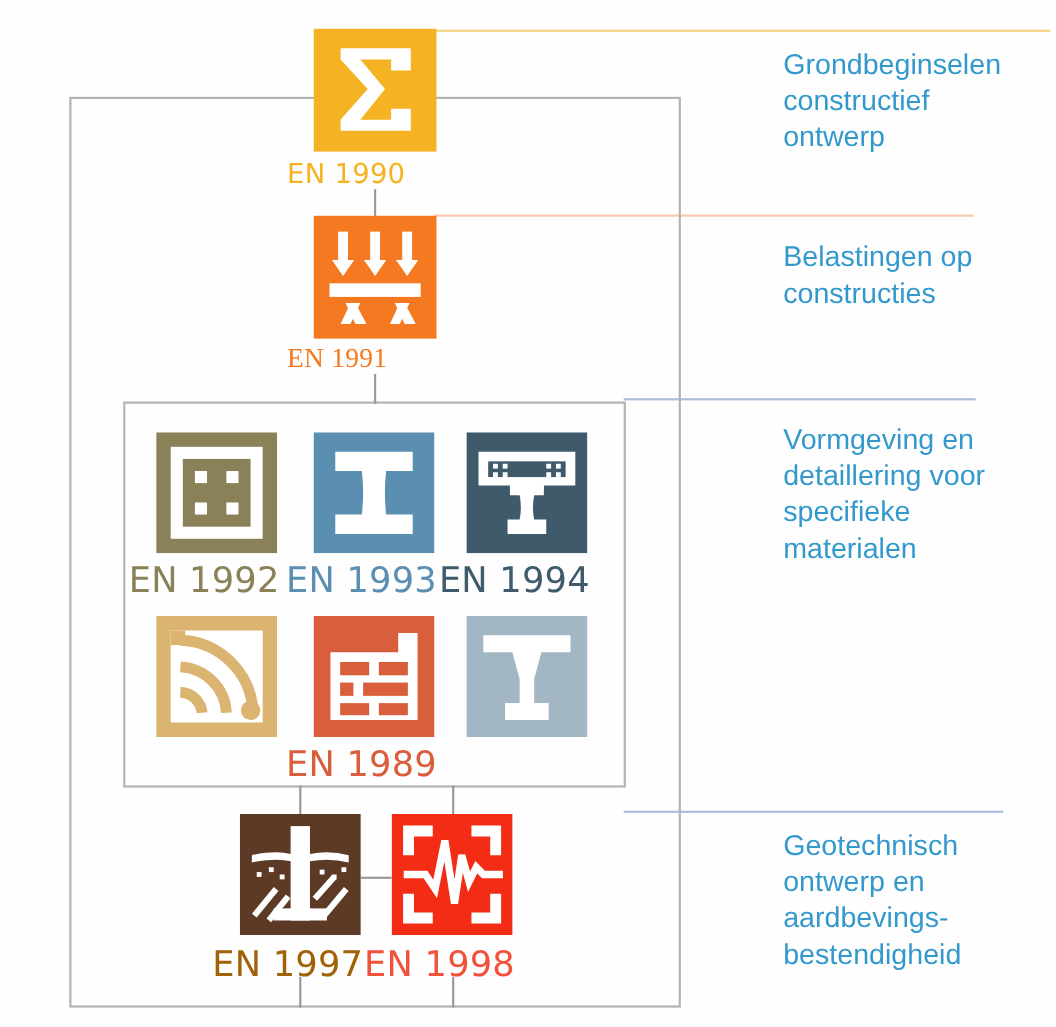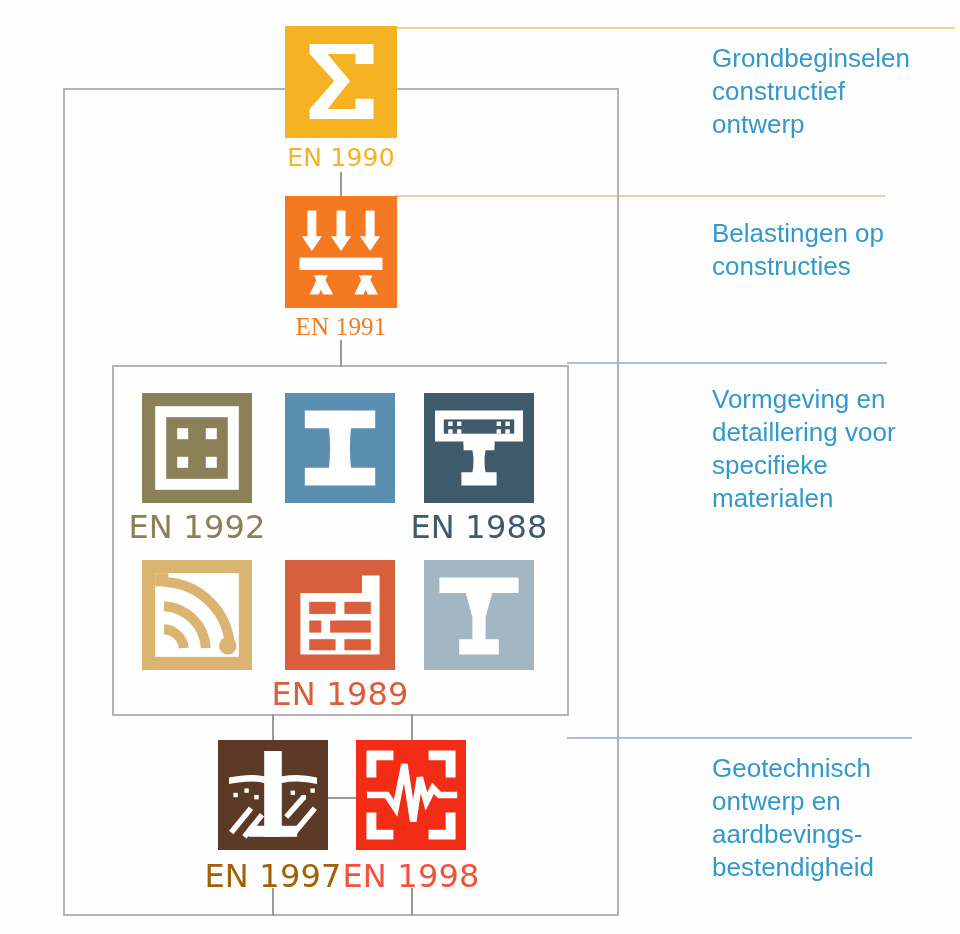--- a/index.html
+++ b/index.html
@@ -34,7 +34,7 @@
     font-size:25px;
     letter-spacing:.2px;
     white-space:nowrap;
-    text-align:center;
+    text-align:left;
     font-family:"DejaVu Sans", sans-serif;
   }
   .caption.small{font-size:32px;}

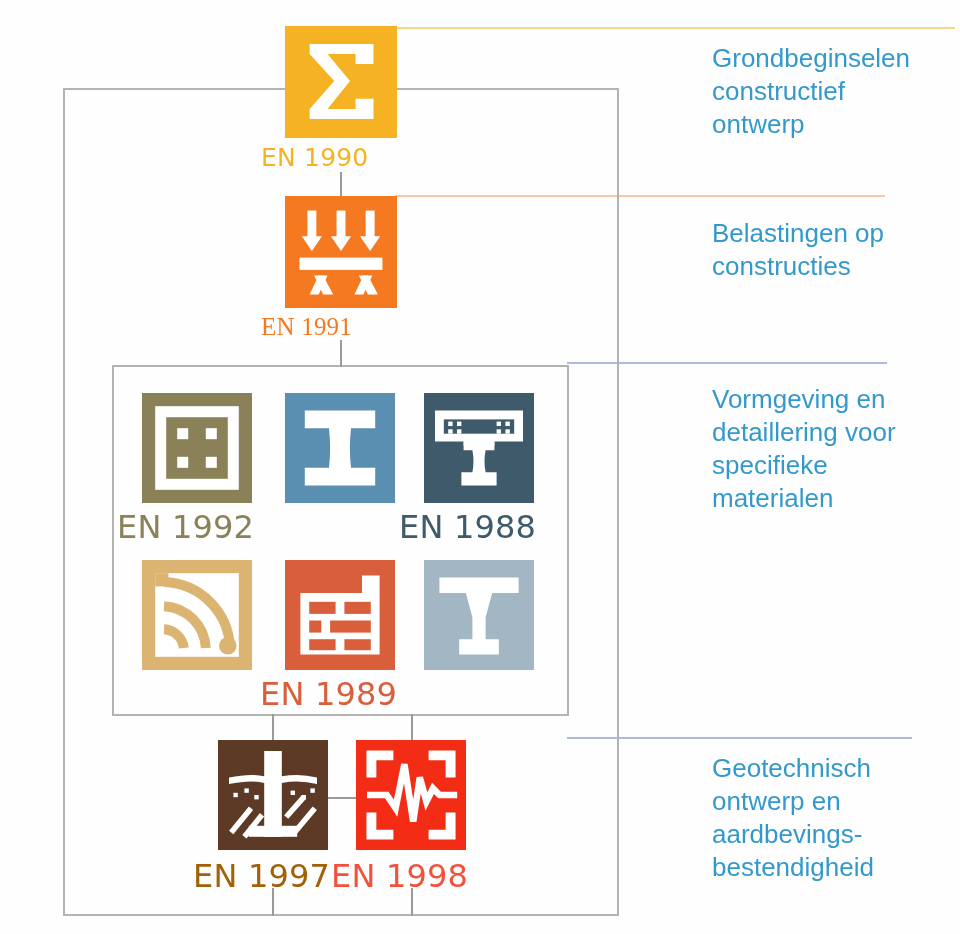--- a/index.html
+++ b/index.html
@@ -130,6 +130,7 @@
       <path d="M18 16 H82 V32 H60 Q58 50 60 68 H82 V84 H18 V68 H40 Q42 50 40 32 H18 Z" fill="#ffffff"></path>
     </svg>
   </div>
+  <div class="caption small" style="left:260px;top:508px;width:160px;color:#5b8fb2;">EN 1993</div>
 
   <div class="tile" style="left:424px;top:393px;width:110px;height:110px;">
     <svg viewBox="0 0 100 100">

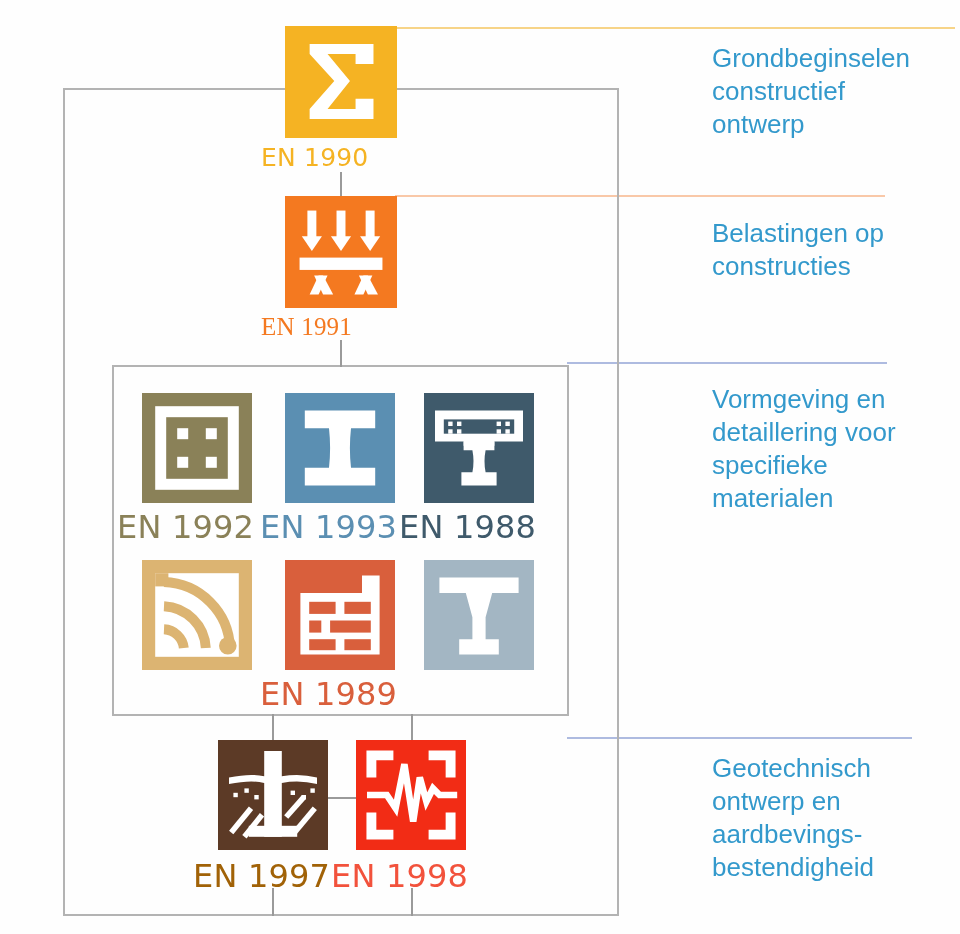--- a/index.html
+++ b/index.html
@@ -153,7 +153,7 @@
       <rect x="36" y="40" width="28" height="8" fill="#ffffff"></rect>
     </svg>
   </div>
-  <div class="caption small" style="left:399px;top:508px;width:160px;color:#3f5a6b;">EN 1988</div>
+  <div class="caption small" style="left:399px;top:508px;width:160px;color:#3f5a6b;">EN 1994</div>
 
   <div class="tile" style="left:142px;top:560px;width:110px;height:110px;">
     <svg viewBox="0 0 100 100">

